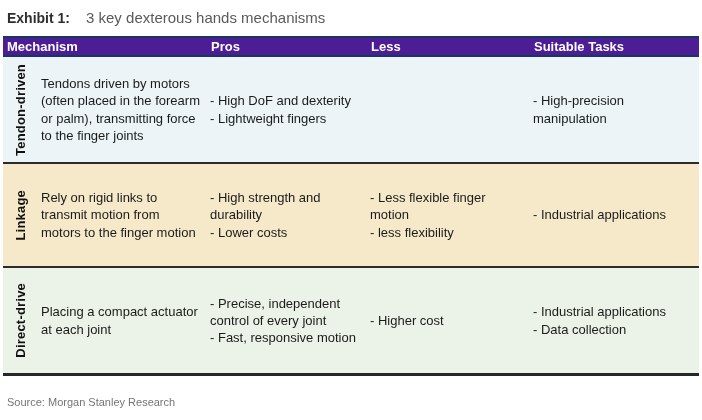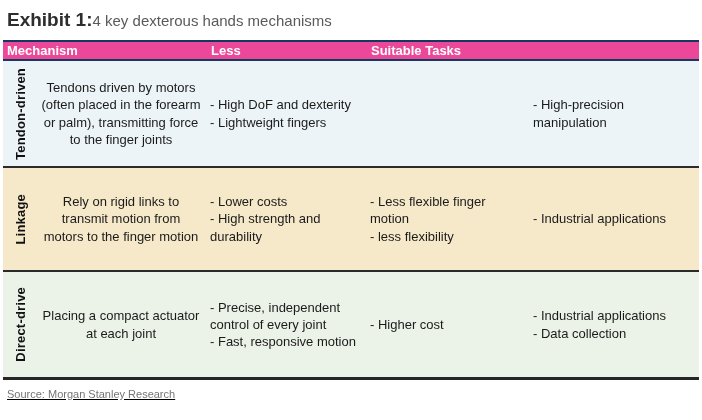--- a/index.html
+++ b/index.html
@@ -13,7 +13,7 @@
 
   
   .title-row { padding-left: 4px; margin-bottom: 9px; white-space: nowrap; }
-  .exhibit-label { font-weight: bold; font-size: 19px; color: #2e2e2e; margin-right: 0; }
+  .exhibit-label { font-weight: bold; font-size: 14px; color: #2e2e2e; margin-right: 16px; }
   .exhibit-title { font-size: 15px; color: #5a5a5a; }
 
   

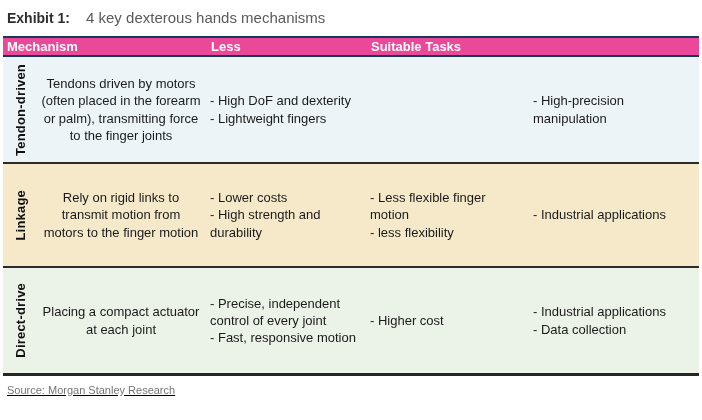--- a/index.html
+++ b/index.html
@@ -70,7 +70,7 @@
 <div class="page">
 
   <div class="title-row">
-    <span class="exhibit-label">Exhibit 1:</span><span class="exhibit-title">4 key dexterous hands mechanisms</span>
+    <span class="exhibit-label">Exhibit 1:</span><span class="exhibit-title">3 key dexterous hands mechanisms</span>
   </div>
 
   <div class="ms-table">

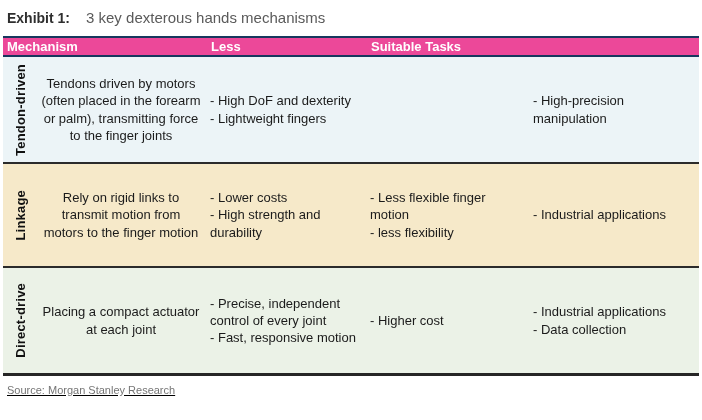--- a/index.html
+++ b/index.html
@@ -75,7 +75,7 @@
 
   <div class="ms-table">
 
-    <div class="thead" style="background-color: #ec4899; border-top-color: rgb(23, 55, 94); border-bottom-color: rgb(23, 55, 94);">
+    <div class="thead" style="background-color: #4c1d95; border-top-color: rgb(23, 55, 94); border-bottom-color: rgb(23, 55, 94);">
       <div class="th">Mechanism</div>
       <div class="th">Less</div>
       <div class="th">Suitable Tasks</div>

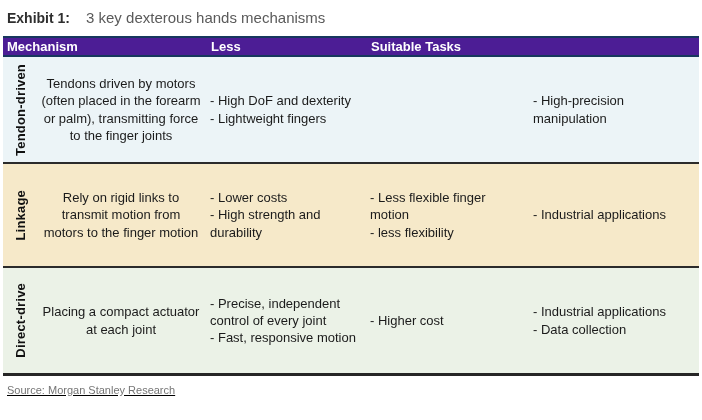--- a/index.html
+++ b/index.html
@@ -77,6 +77,7 @@
 
     <div class="thead" style="background-color: #4c1d95; border-top-color: rgb(23, 55, 94); border-bottom-color: rgb(23, 55, 94);">
       <div class="th">Mechanism</div>
+      <div class="th">Pros</div>
       <div class="th">Less</div>
       <div class="th">Suitable Tasks</div>
     </div>

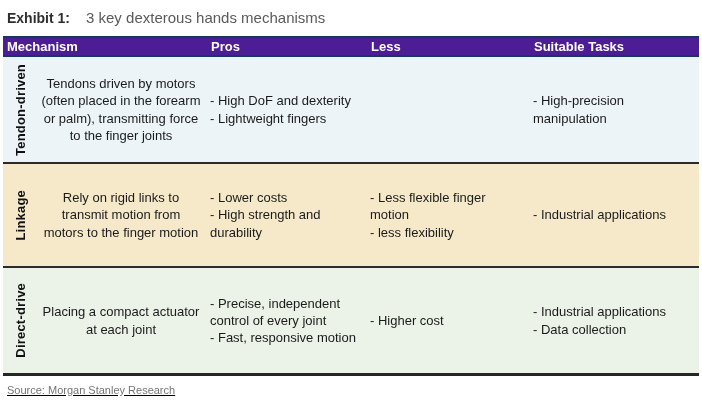--- a/index.html
+++ b/index.html
@@ -57,7 +57,7 @@
     font-size: 13px; color: #1b1b1b; line-height: 1.33;
     padding: 6px 10px 6px 3px;
   }
-  .cell.desc { padding-left: 4px; padding-right: 6px; text-align: center; }
+  .cell.desc { padding-left: 4px; padding-right: 6px; }
   .item { display: block; }
 
   

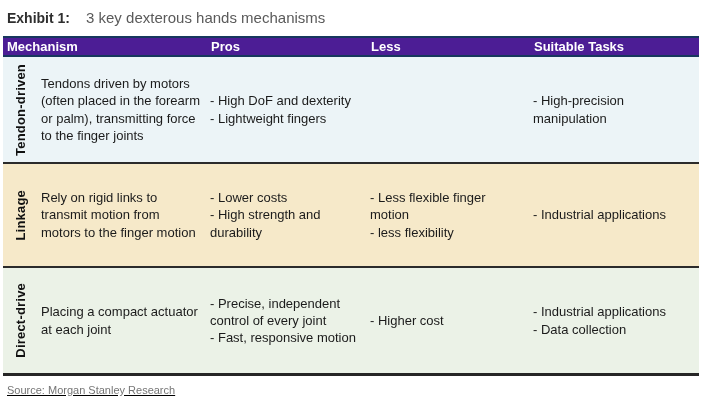--- a/index.html
+++ b/index.html
@@ -100,8 +100,8 @@
       <div class="vlabel">Linkage</div>
       <div class="cell desc">Rely on rigid links to transmit motion from motors to the finger motion</div>
       <div class="cell">
+        <span class="item">- High strength and durability</span>
         <span class="item">- Lower costs</span>
-        <span class="item">- High strength and durability</span>
       </div>
       <div class="cell">
         <span class="item">- Less flexible finger motion</span>

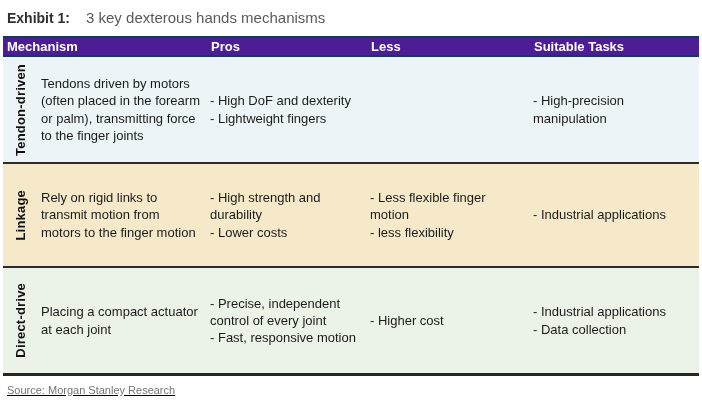--- a/index.html
+++ b/index.html
@@ -61,7 +61,7 @@
   .item { display: block; }
 
   
-  .footer { padding: 4px 0 0 4px; text-decoration: underline; }
+  .footer { padding: 16px 0 0 4px; }
   .source { font-size: 11px; color: #757575; }
 </style>
 </head>

